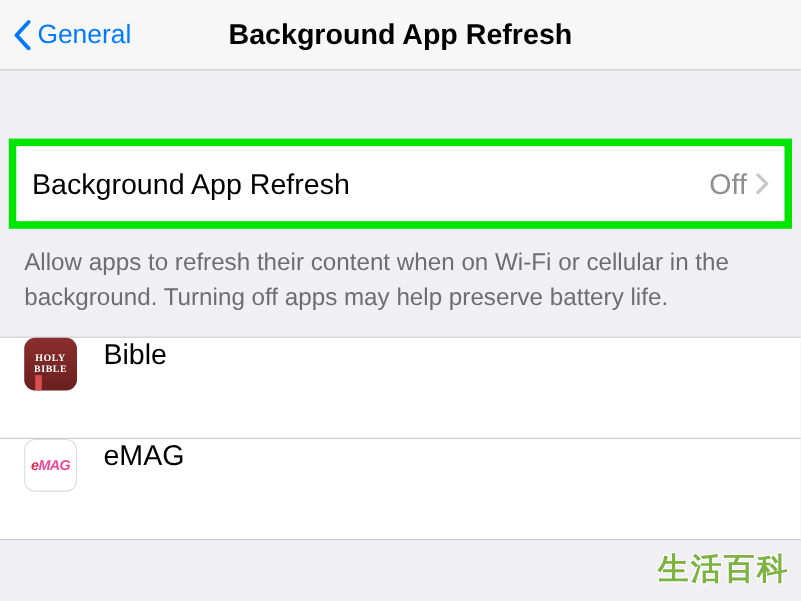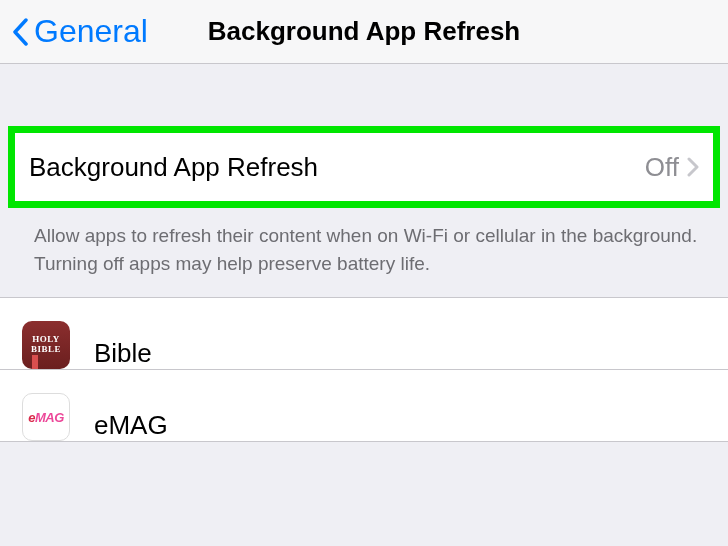--- a/index.html
+++ b/index.html
@@ -28,7 +28,7 @@
       display: flex;
       align-items: center;
       color: #007aff;
-      font-size: 32px;
+      font-size: 24px;
       cursor: pointer;
     }
     .back-chevron {

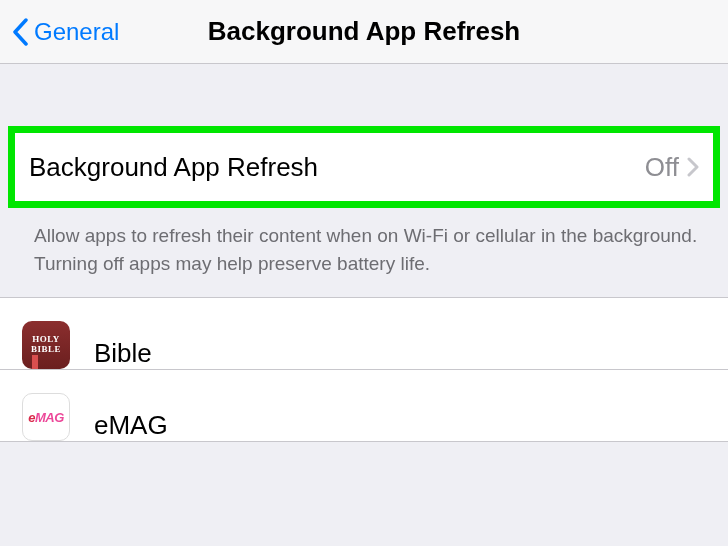--- a/index.html
+++ b/index.html
@@ -79,10 +79,9 @@
     }
     .footer-text {
       padding: 14px 22px 20px 22px;
-      font-size: 19px;
+      font-size: 22px;
       line-height: 1.45;
       color: #6d6d72;
-      margin-left: 12px;
     }
     .app-list {
       background: #fff;

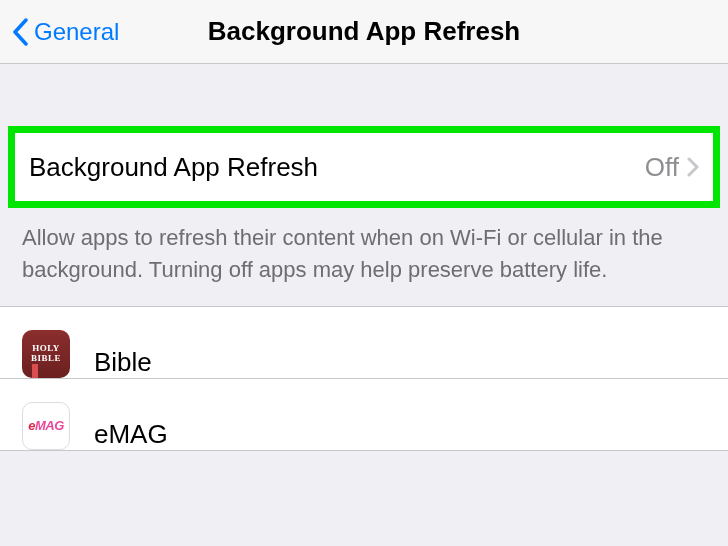--- a/index.html
+++ b/index.html
@@ -89,8 +89,8 @@
     }
     .app-row {
       display: flex;
-      align-items: flex-end;
-      height: 72px;
+      align-items: flex-start;
+      height: 92px;
       padding: 0 22px;
       border-bottom: 1px solid #c8c7cc;
     }

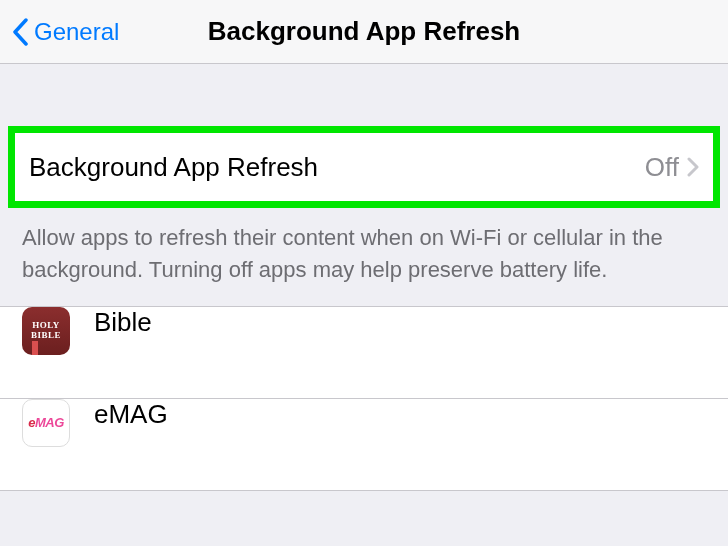--- a/index.html
+++ b/index.html
@@ -211,6 +211,7 @@
 </div>
 
 <div class="watermark">
+  <div class="watermark-main">生活百科</div>
 </div>
 
 </body></html>

